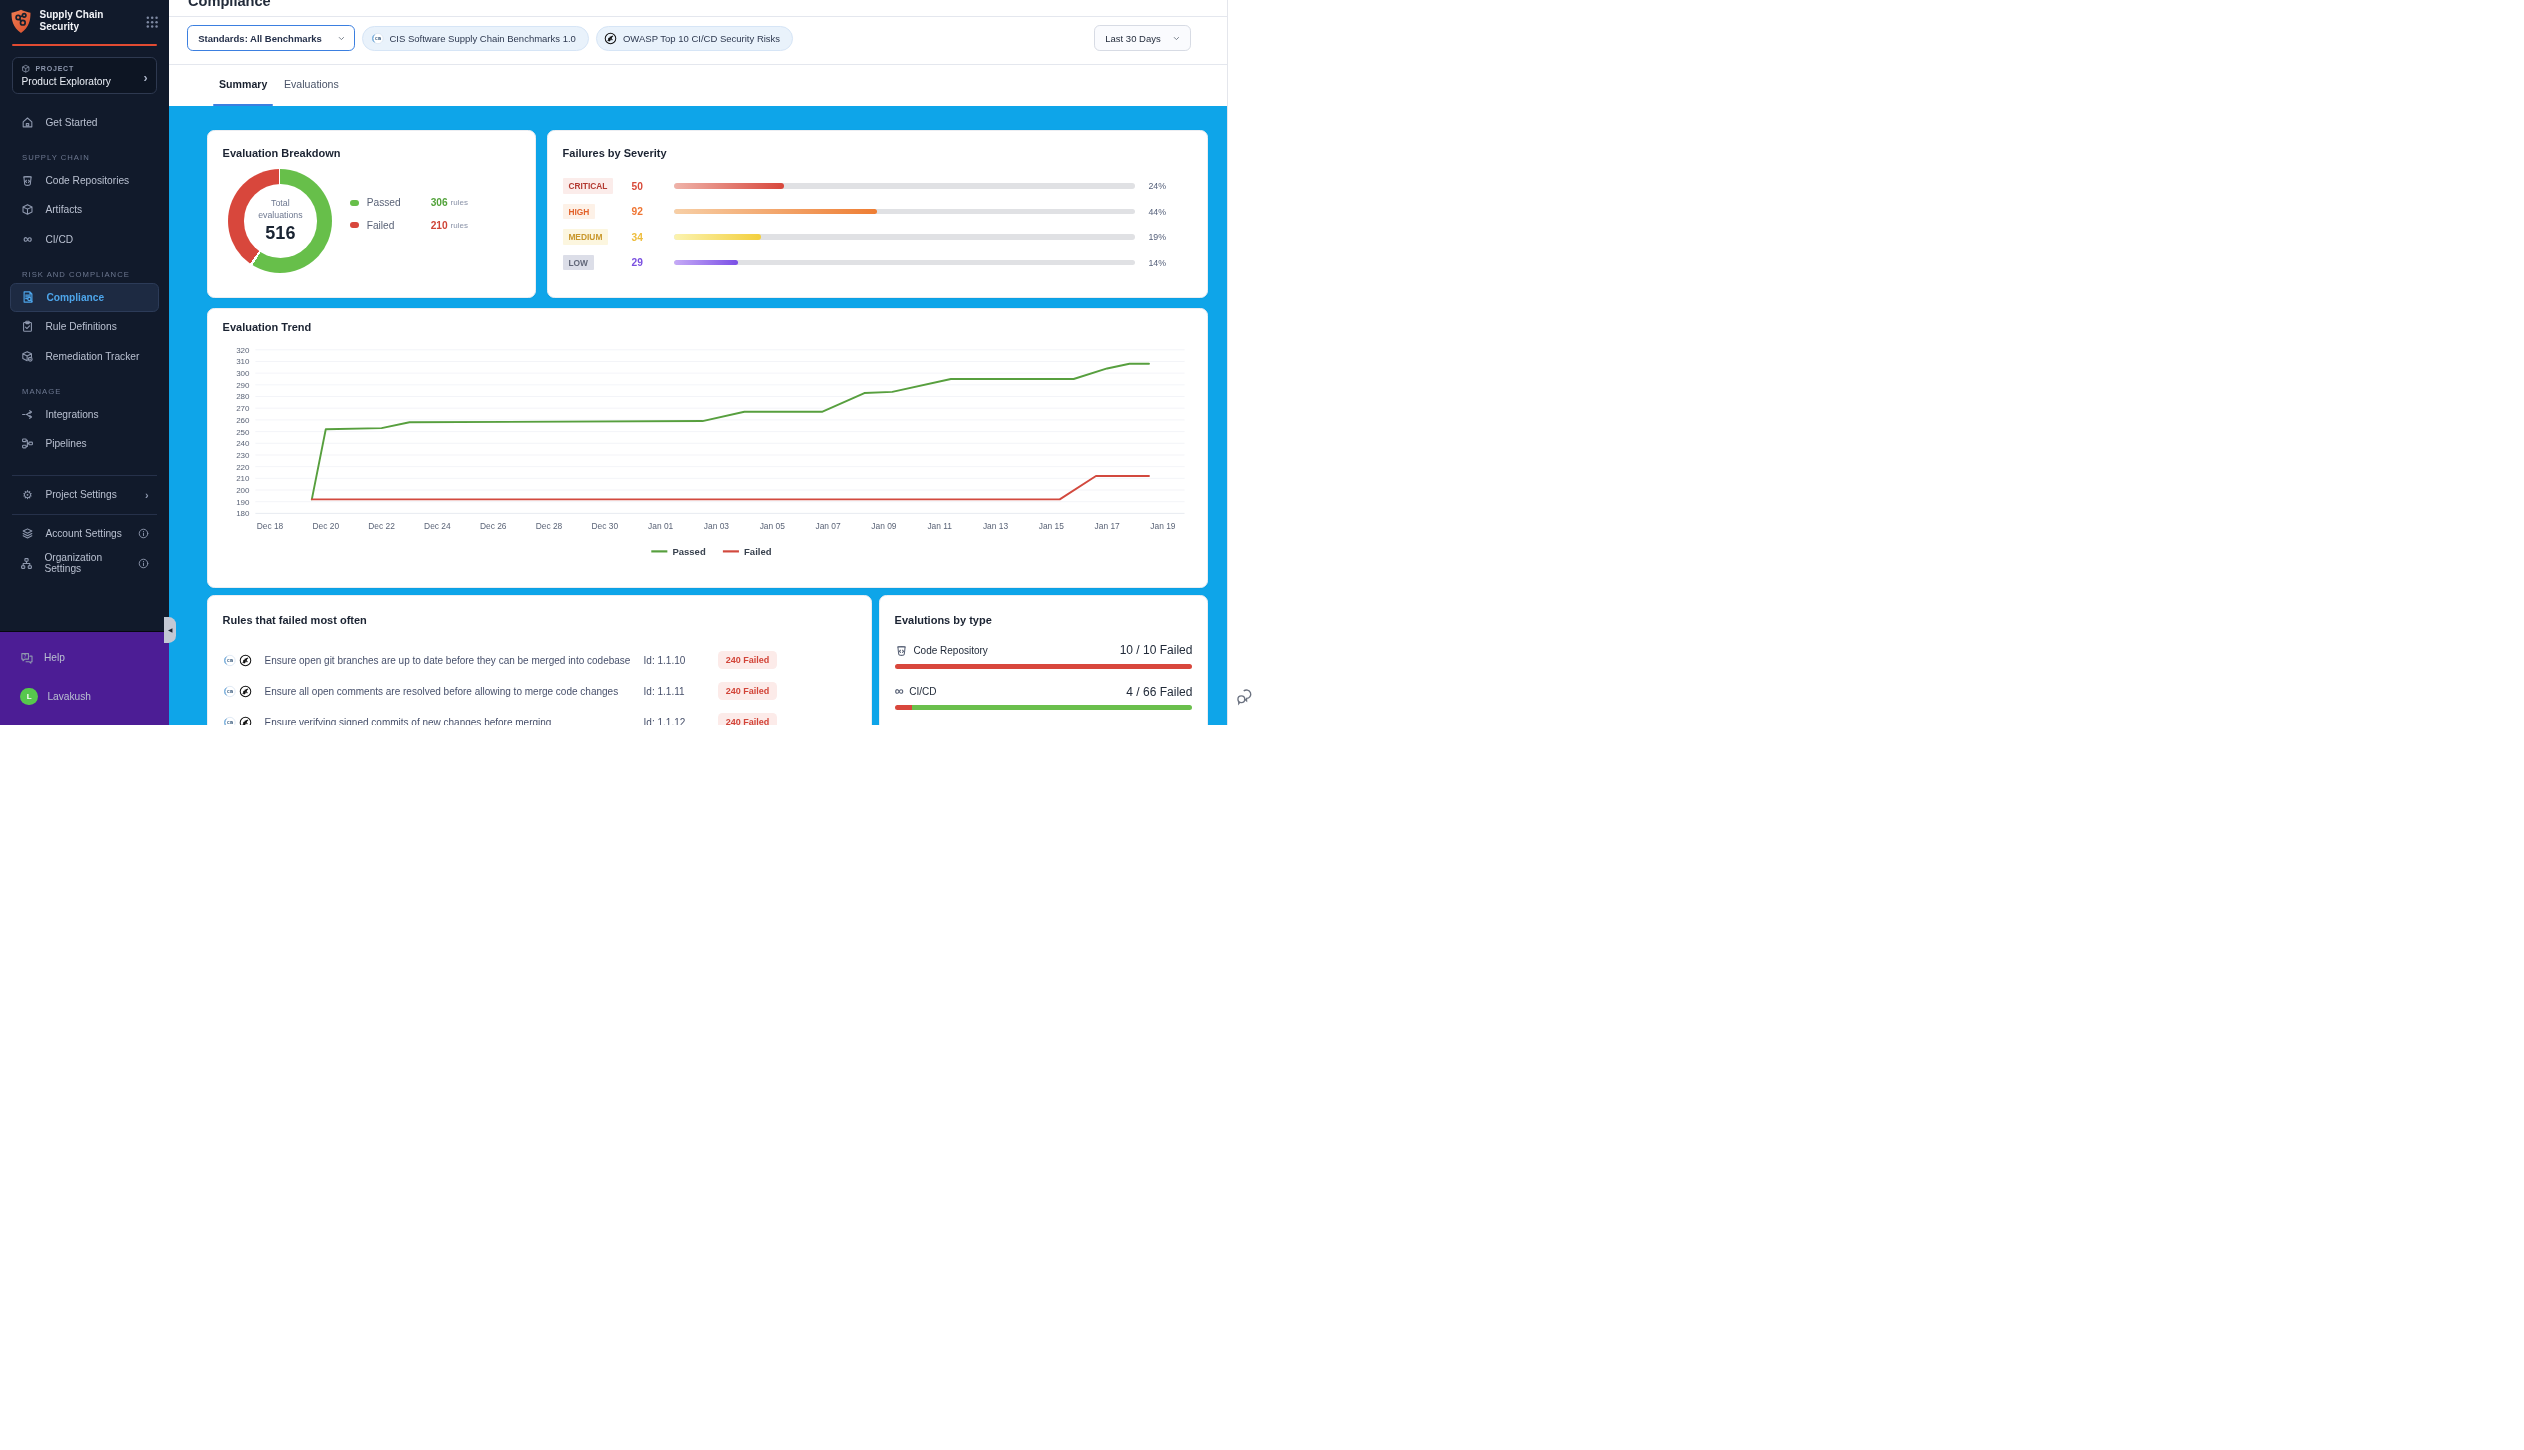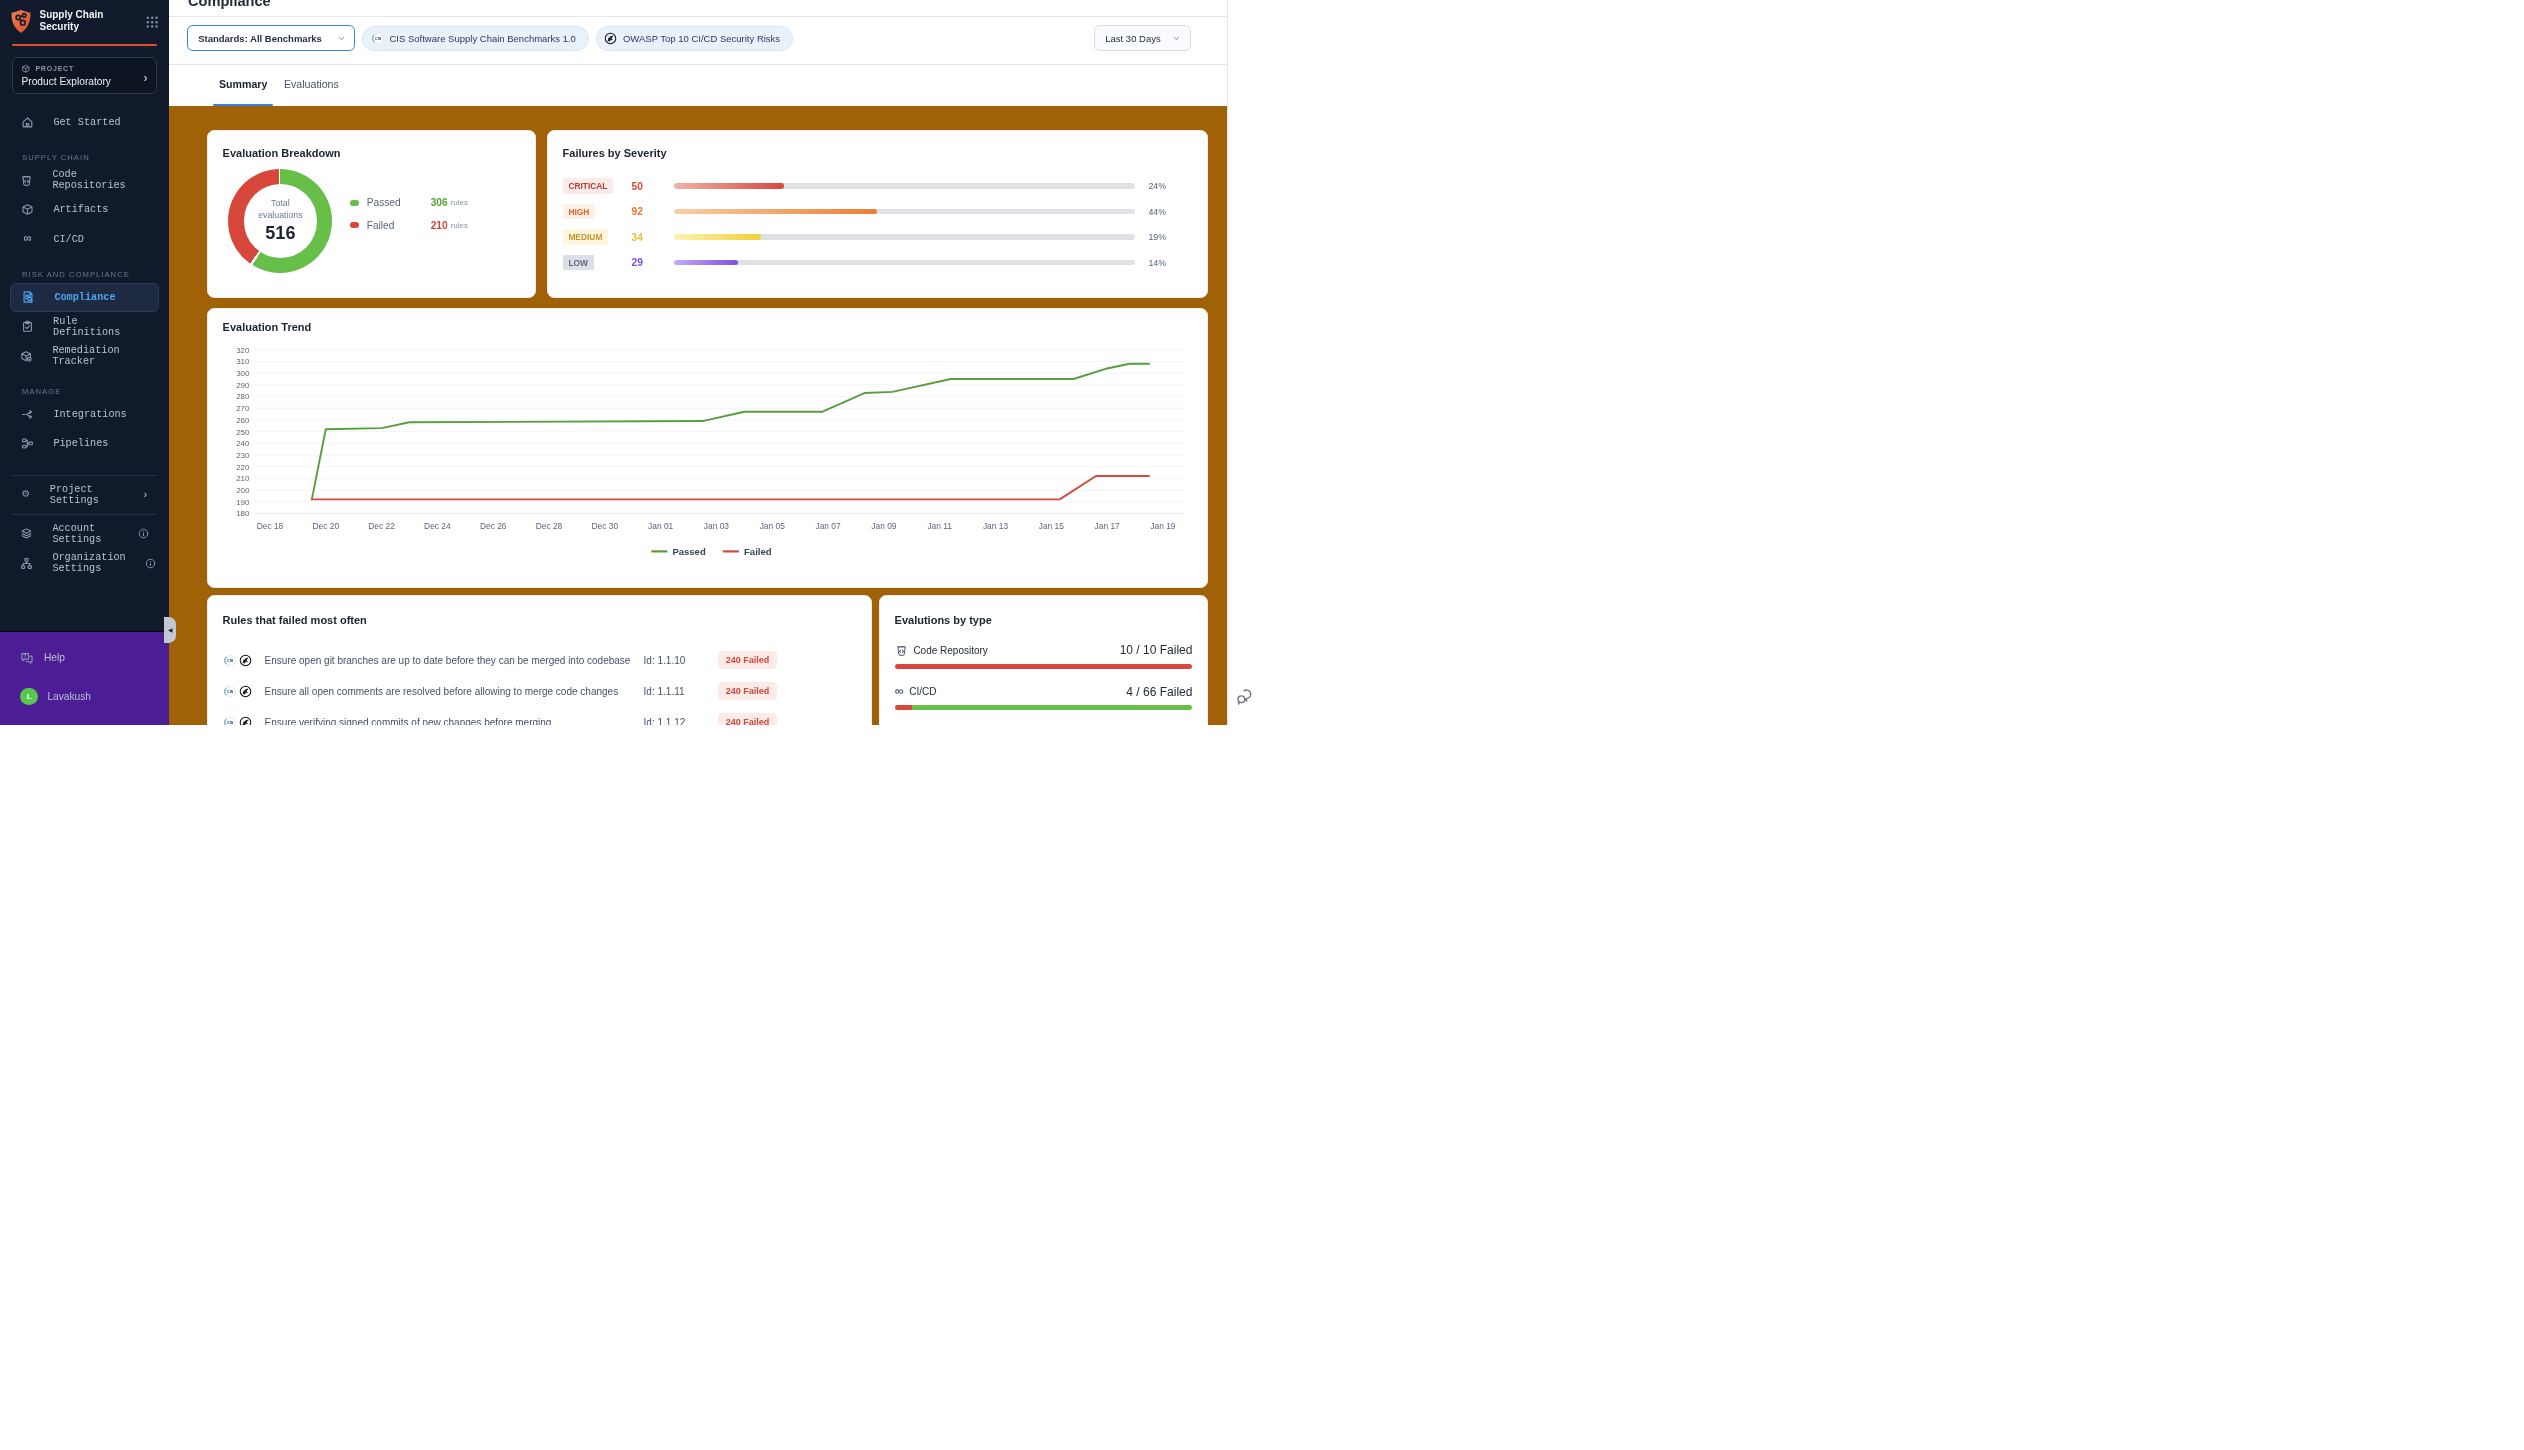--- a/index.html
+++ b/index.html
@@ -21,8 +21,8 @@
   .proj-name { color:#e9edf4; font-size:10.2px; margin-top:2.9px; }
   .proj-chev { position:absolute; right:8.8px; top:13px; color:#aab3c6; font-size:12.4px; font-weight:bold; }
   .nav { margin-top:13px; }
-  .nav-item { height:29px; display:flex; align-items:center; gap:19px; margin:0.7px 10.2px;
-    padding:0 10.2px; border-radius:5.8px; cursor:pointer; color:#b9c0d0; font-size:10.2px;font-family:Liberation Mono, monospace; }
+  .nav-item { height:29px; display:flex; align-items:center; gap:11px; margin:0.7px 10.2px;
+    padding:0 10.2px; border-radius:5.8px; cursor:pointer; color:#b9c0d0; font-size:10.2px; }
   .nav-item .nicon { width:14px; height:14px; color:#8e98ae; display:flex; align-items:center; justify-content:center; }
   .nav-item.active { background:#1d2a42; border:0.7px solid #2c3b58; color:#4da5ea; font-weight:bold; }
   .nav-item.active .nicon { color:#4da5ea; }

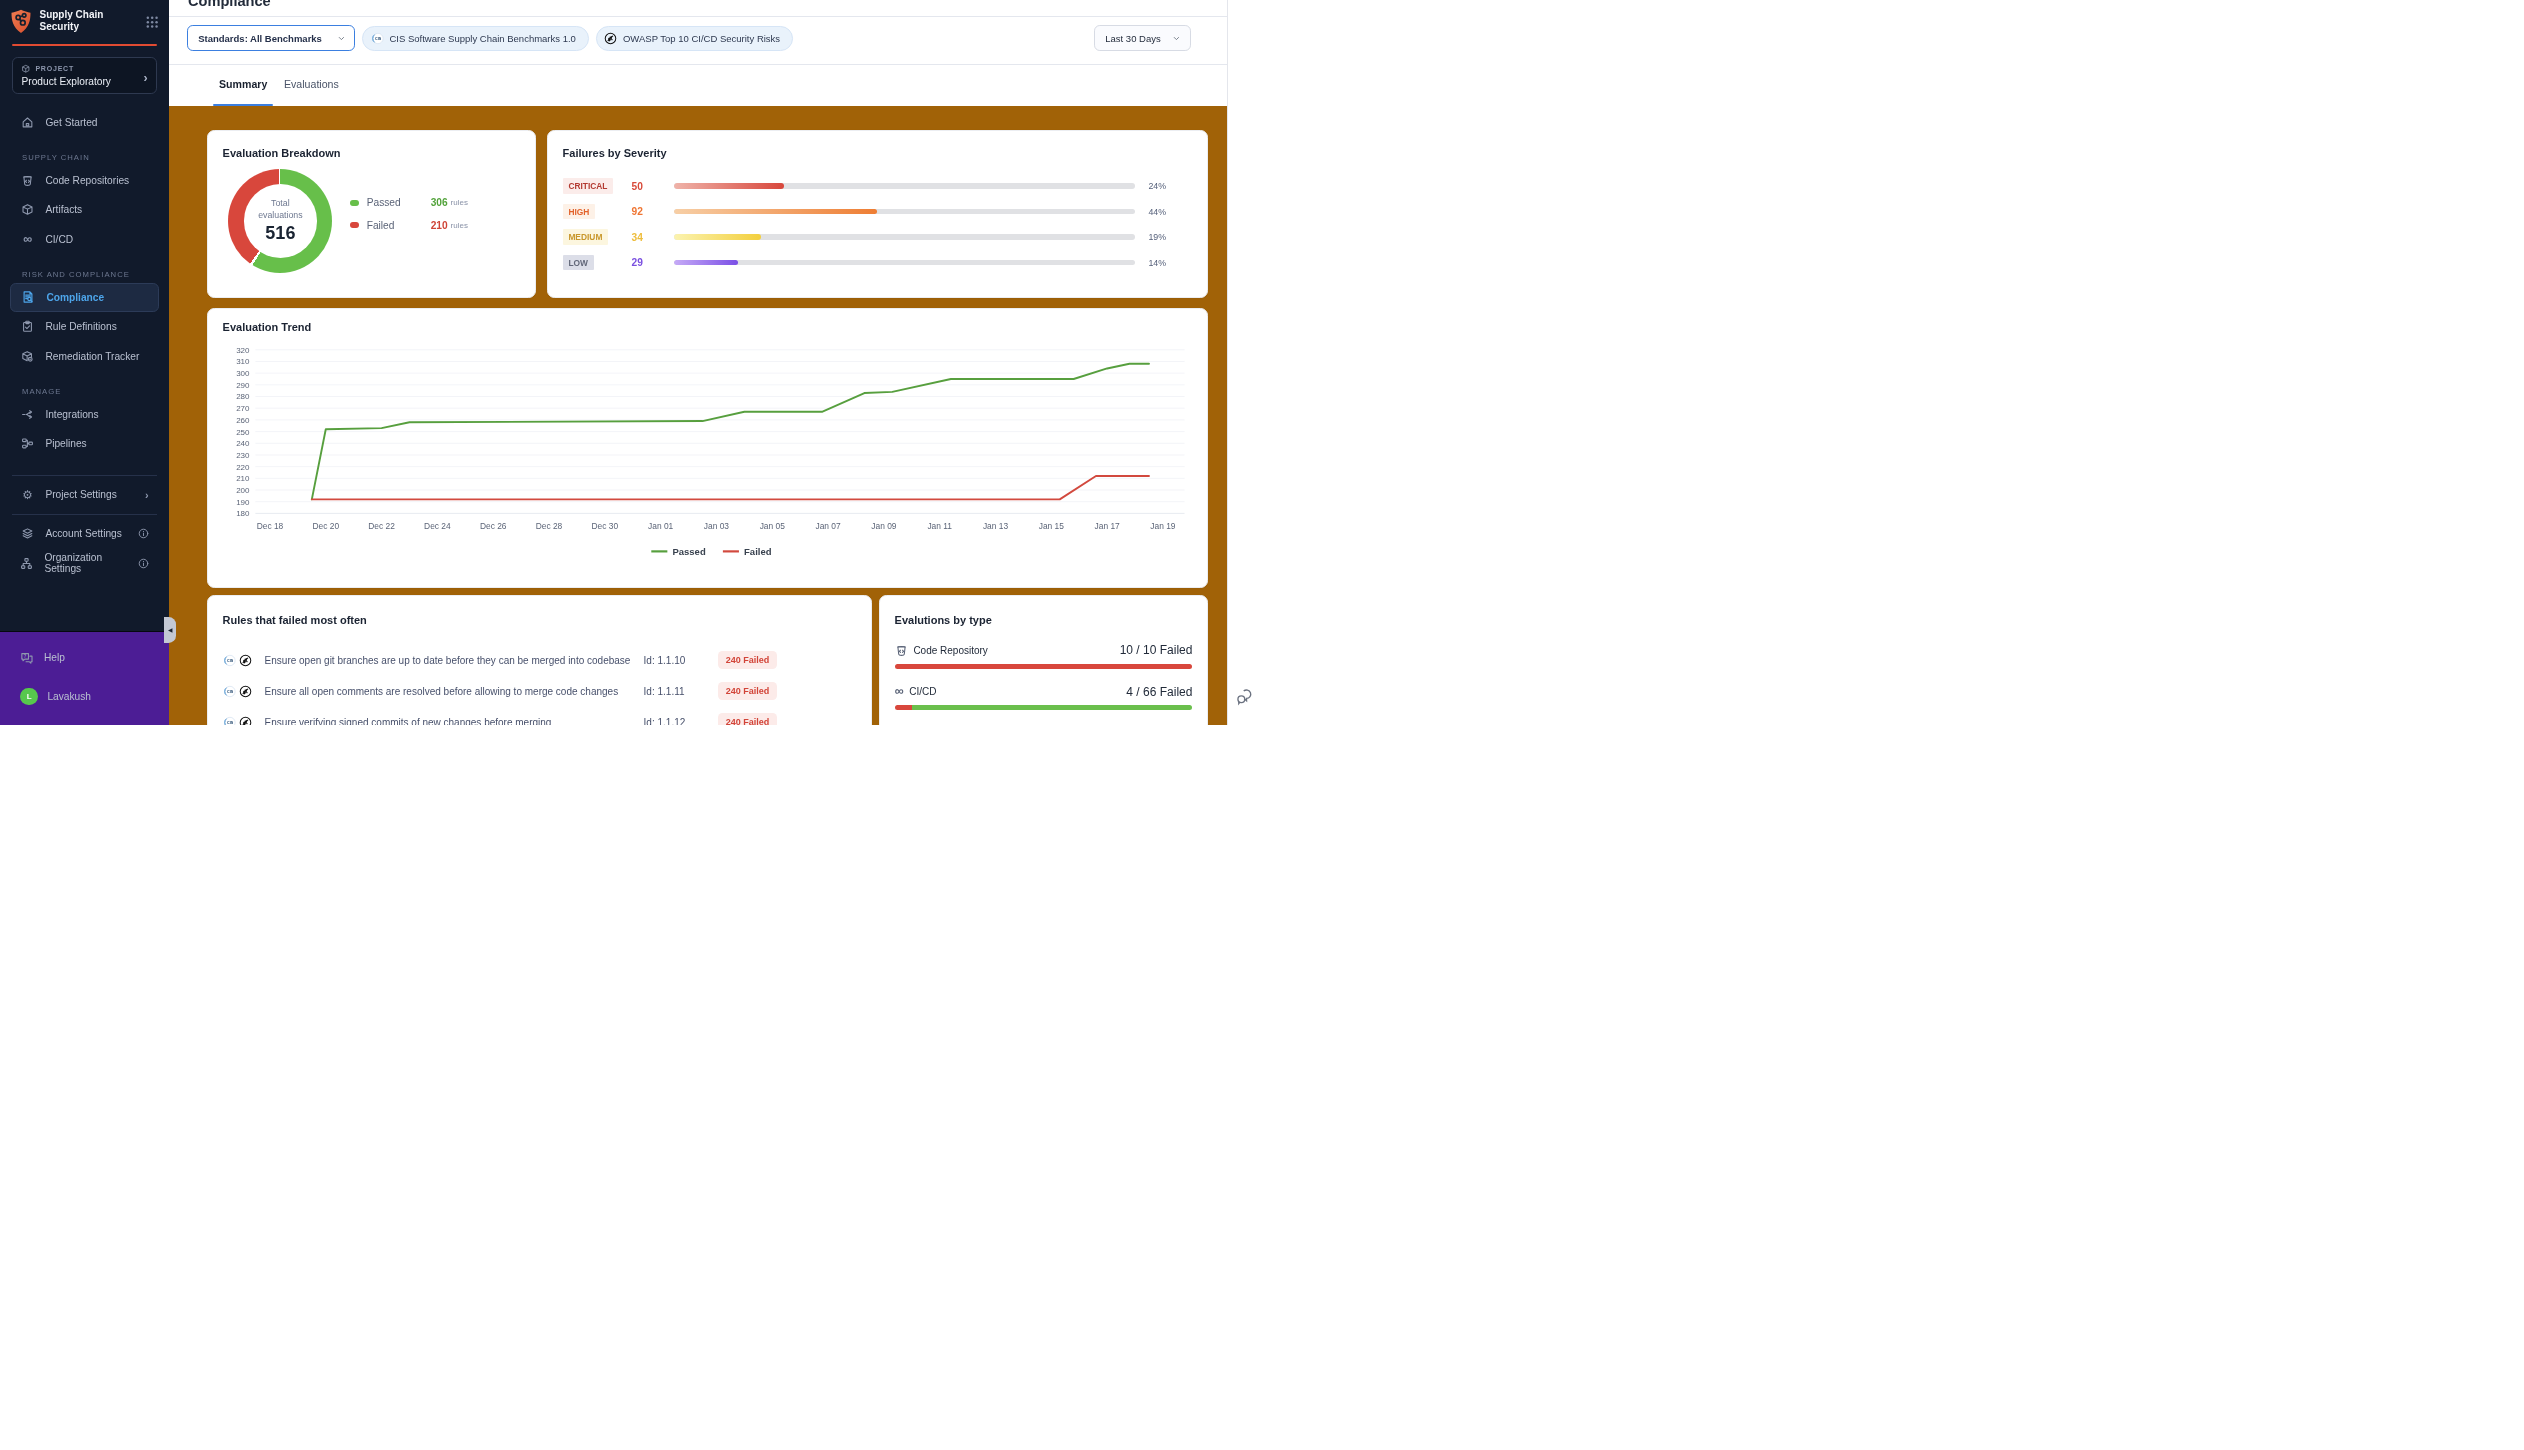--- a/index.html
+++ b/index.html
@@ -61,7 +61,7 @@
   .tab.active { font-weight:bold; color:#18202e; }
   .tab-underline { position:absolute; bottom:0; height:2.2px; border-radius:1.5px; background:#3b7fe0; }
 
-  .content { position:absolute; top:106px; left:0; right:0; bottom:0; background:#a16207; overflow:hidden; }
+  .content { position:absolute; top:106px; left:0; right:0; bottom:0; background:#0ea5e9; overflow:hidden; }
   .card { position:absolute; background:#fff; border:0.7px solid #eceef2; border-radius:7.3px;
     box-shadow:0 0.7px 1.5px rgba(20,30,60,0.04); }
   .card-title { font-size:11px; font-weight:bold; color:#1b2332; }

